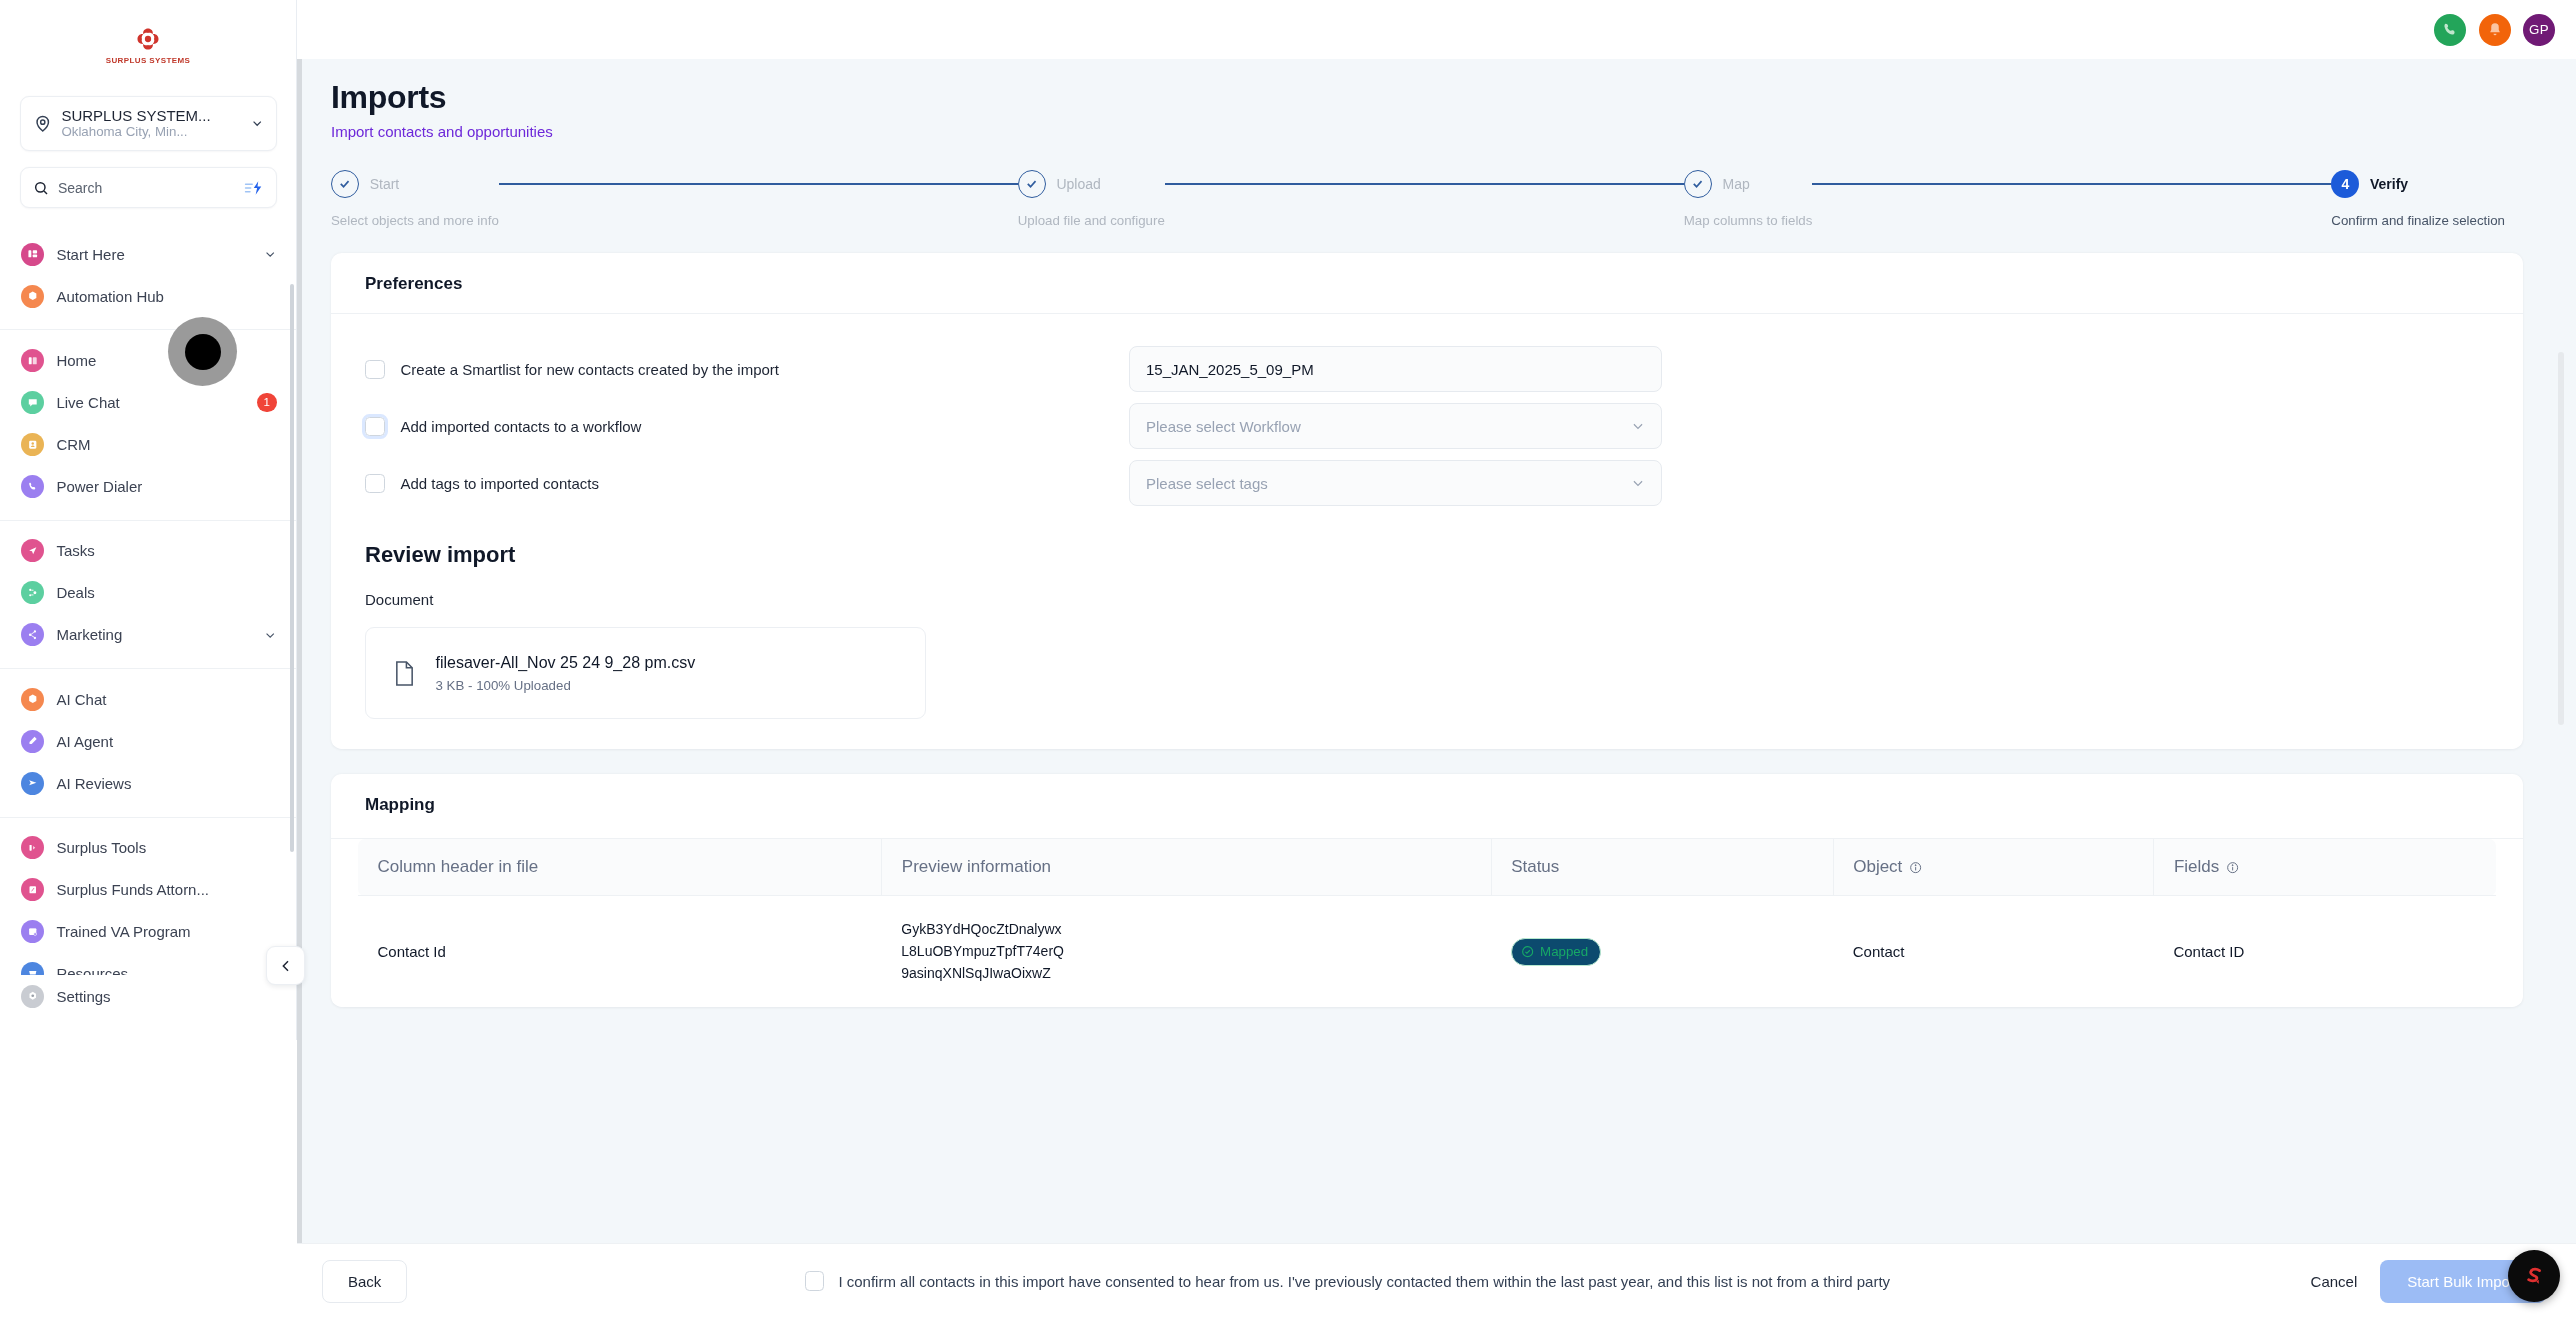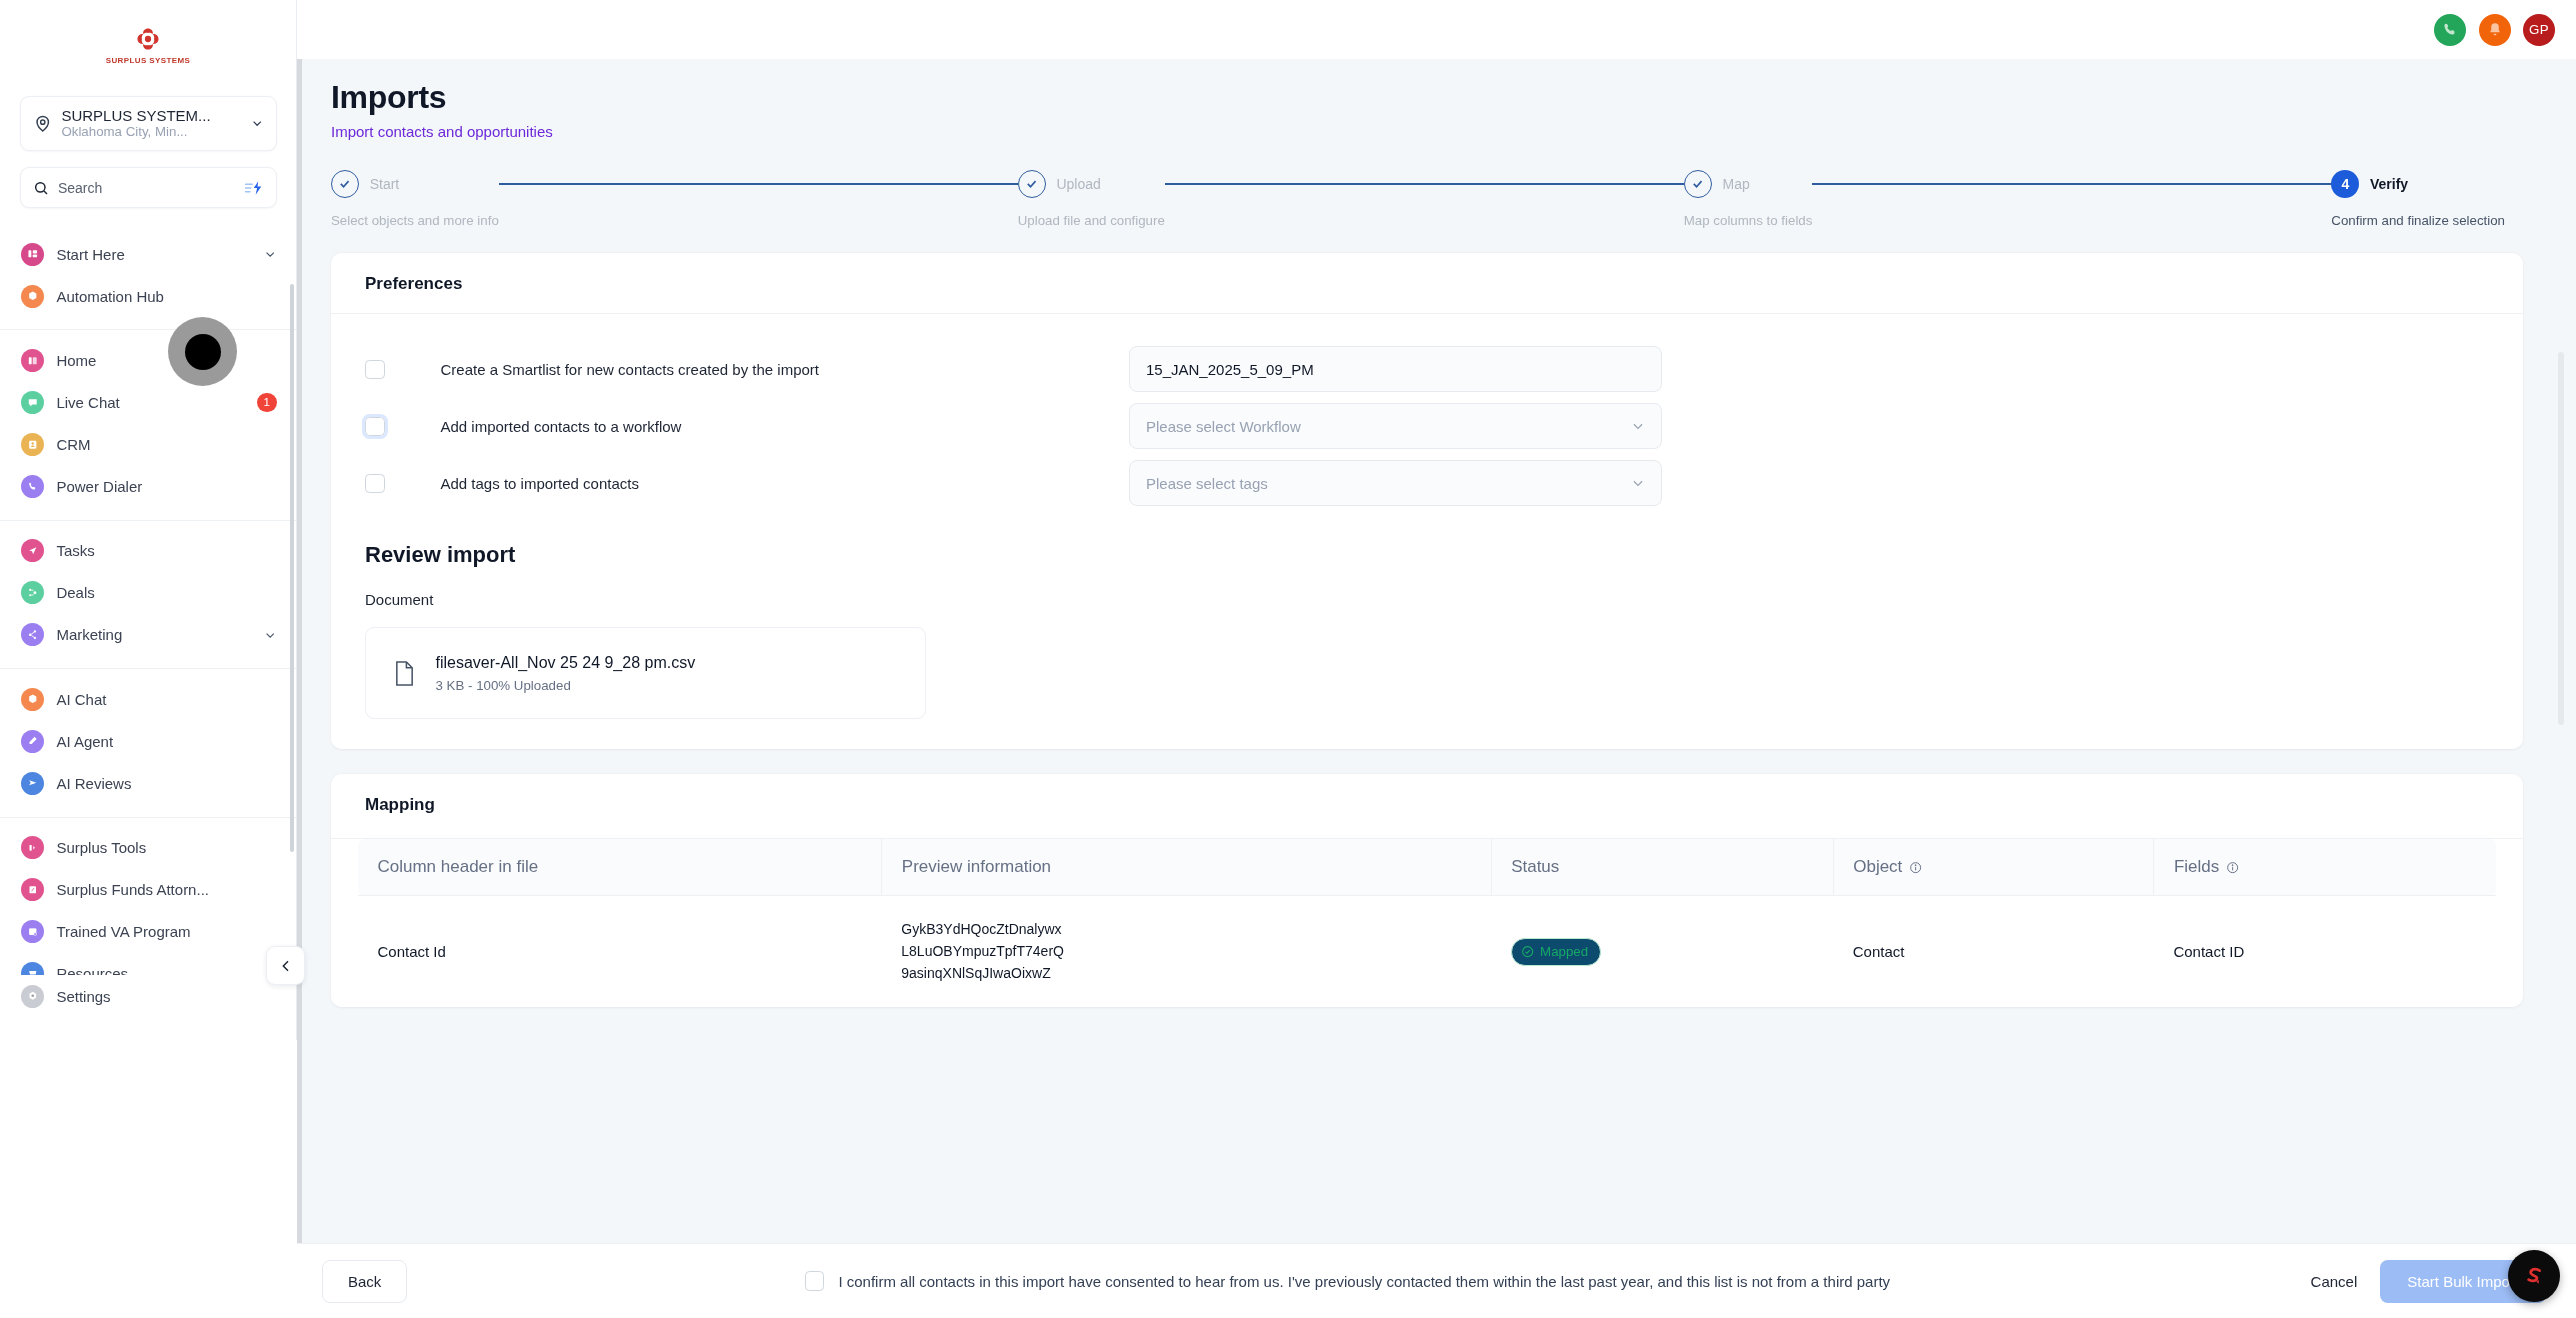--- a/index.html
+++ b/index.html
@@ -506,7 +506,7 @@
             <path d="M10 17a2 2 0 004 0z"></path>
         </svg>
       </div>
-      <div class="avatar-circle" style="background:#b91c1c">
+      <div class="avatar-circle" style="background:#701a75">
         <span class="avatar-initials">GP</span>
       </div>
     </header>

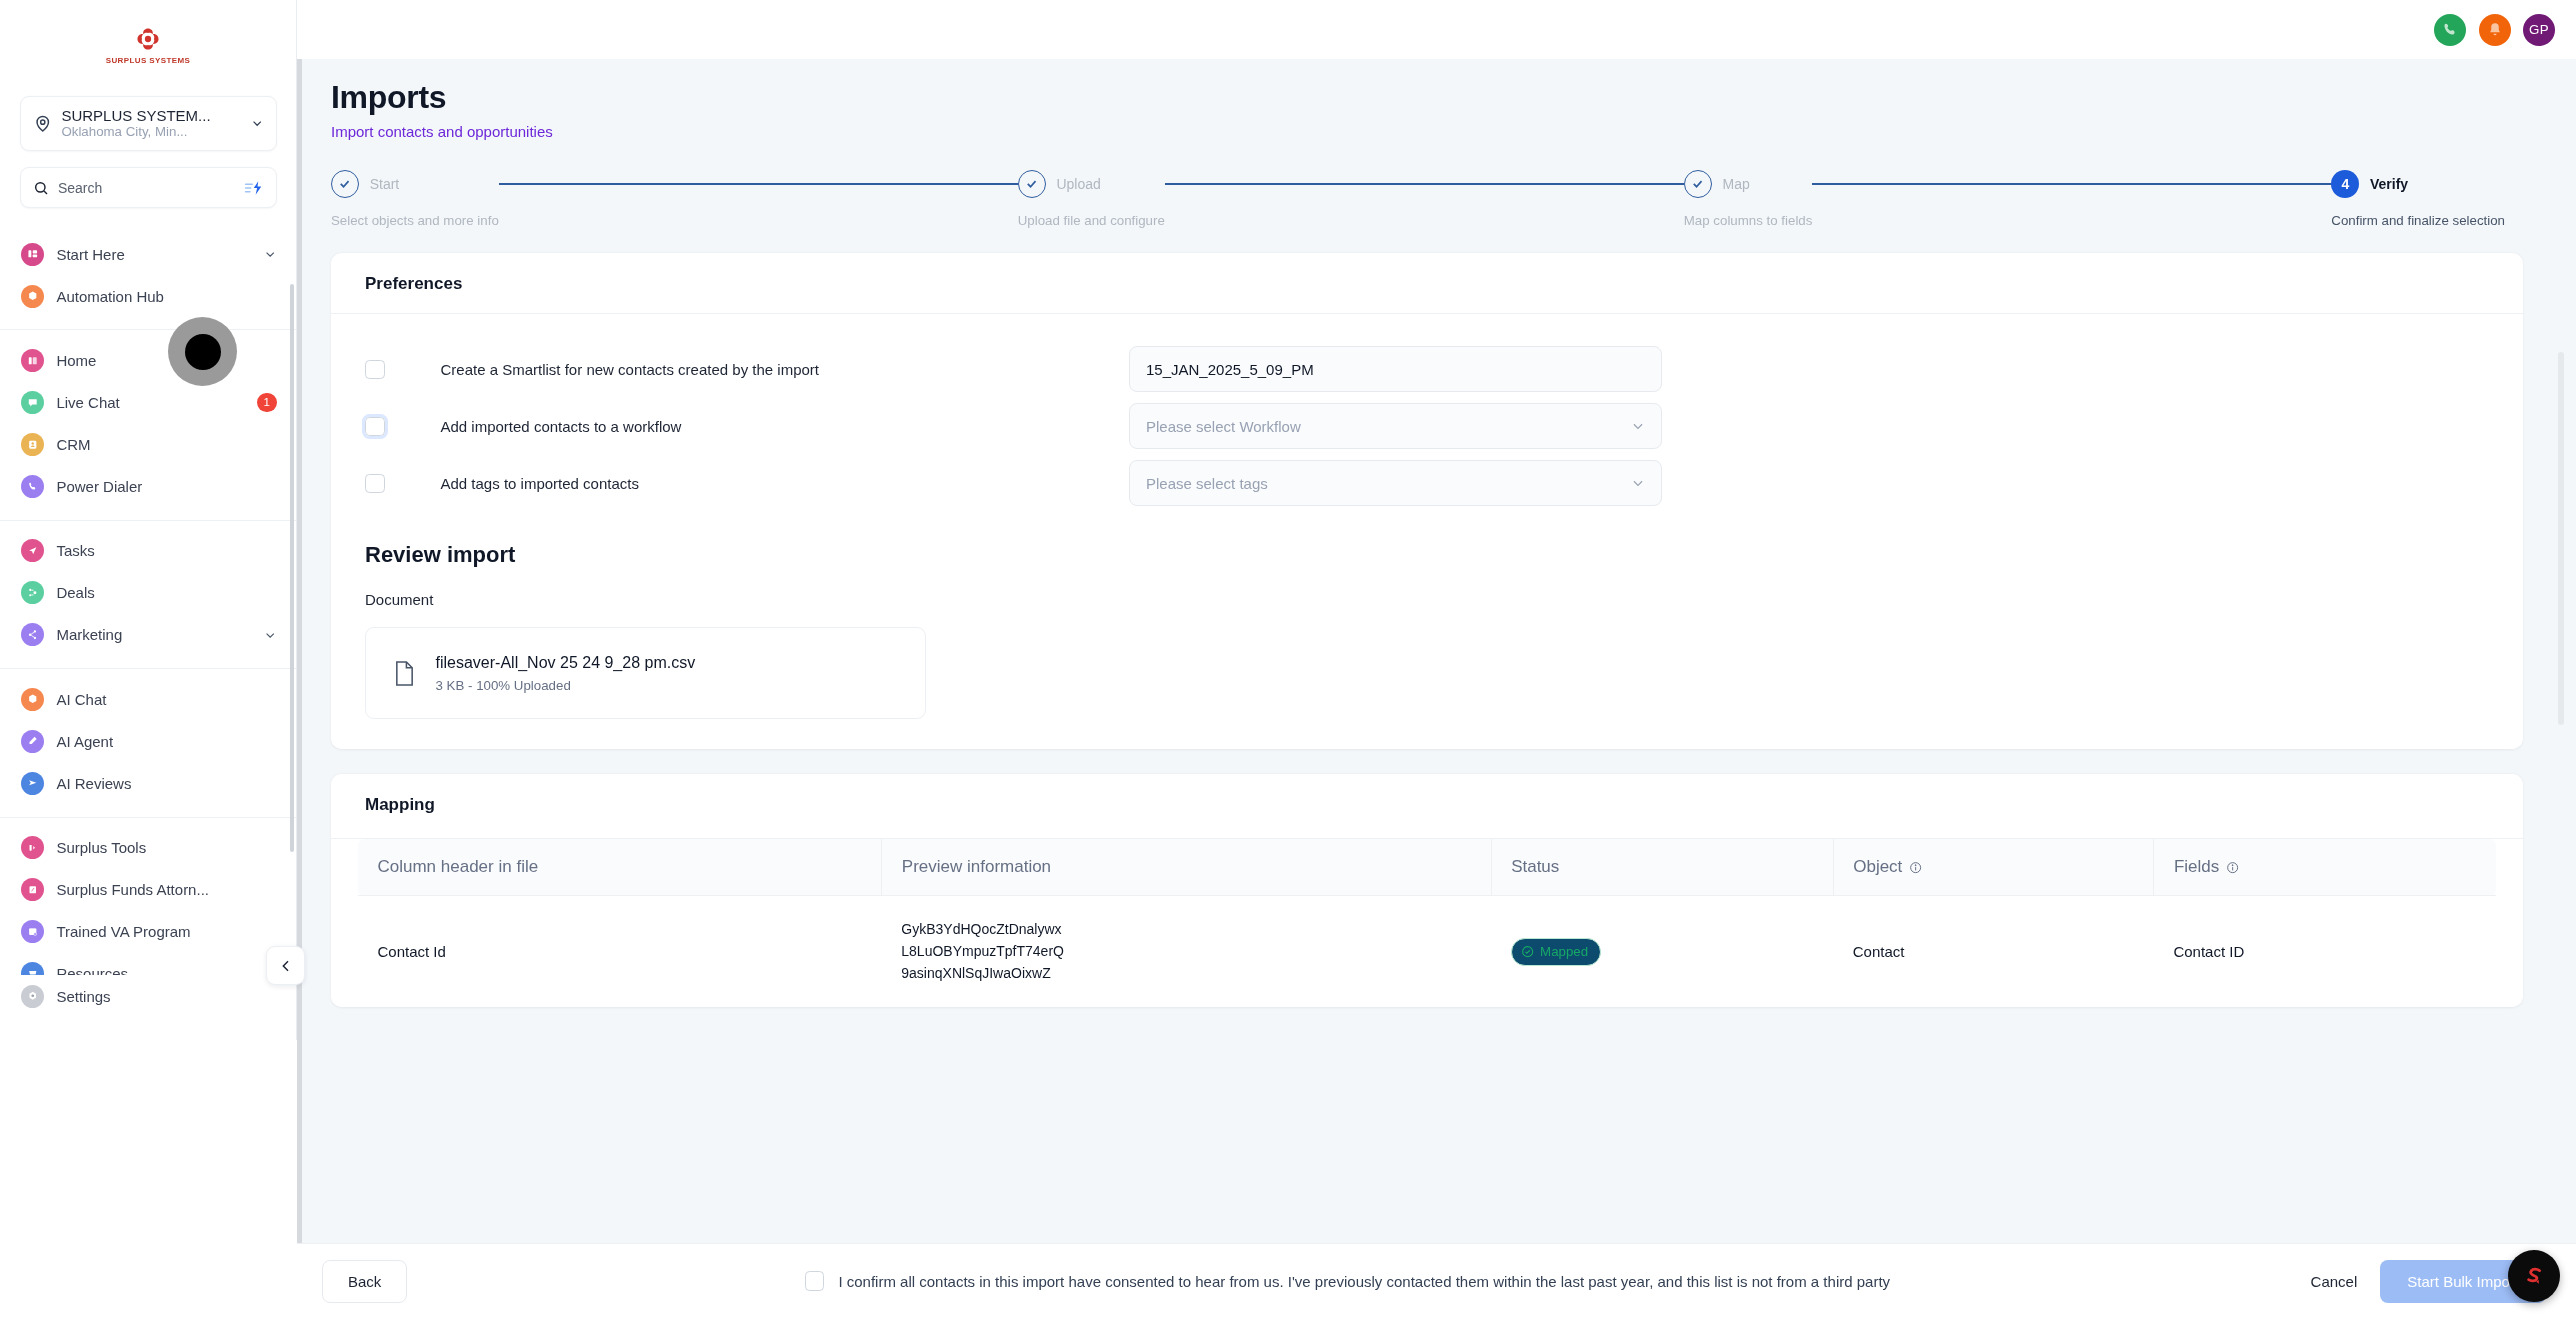--- a/index.html
+++ b/index.html
@@ -140,7 +140,7 @@
   .pref-body { padding: 27px 34px 30px 34px; }
   .pref-row { display: flex; align-items: center; min-height: 57px; }
   .pref-left { width: 764px; display: flex; align-items: center; gap: 16px; }
-  .pref-label { font-size: 15px; color: #1d2433; margin-left: 40px; }
+  .pref-label { font-size: 15px; color: #1d2433; }
   .pref-right { width: 533px; }
 
   .cb {

